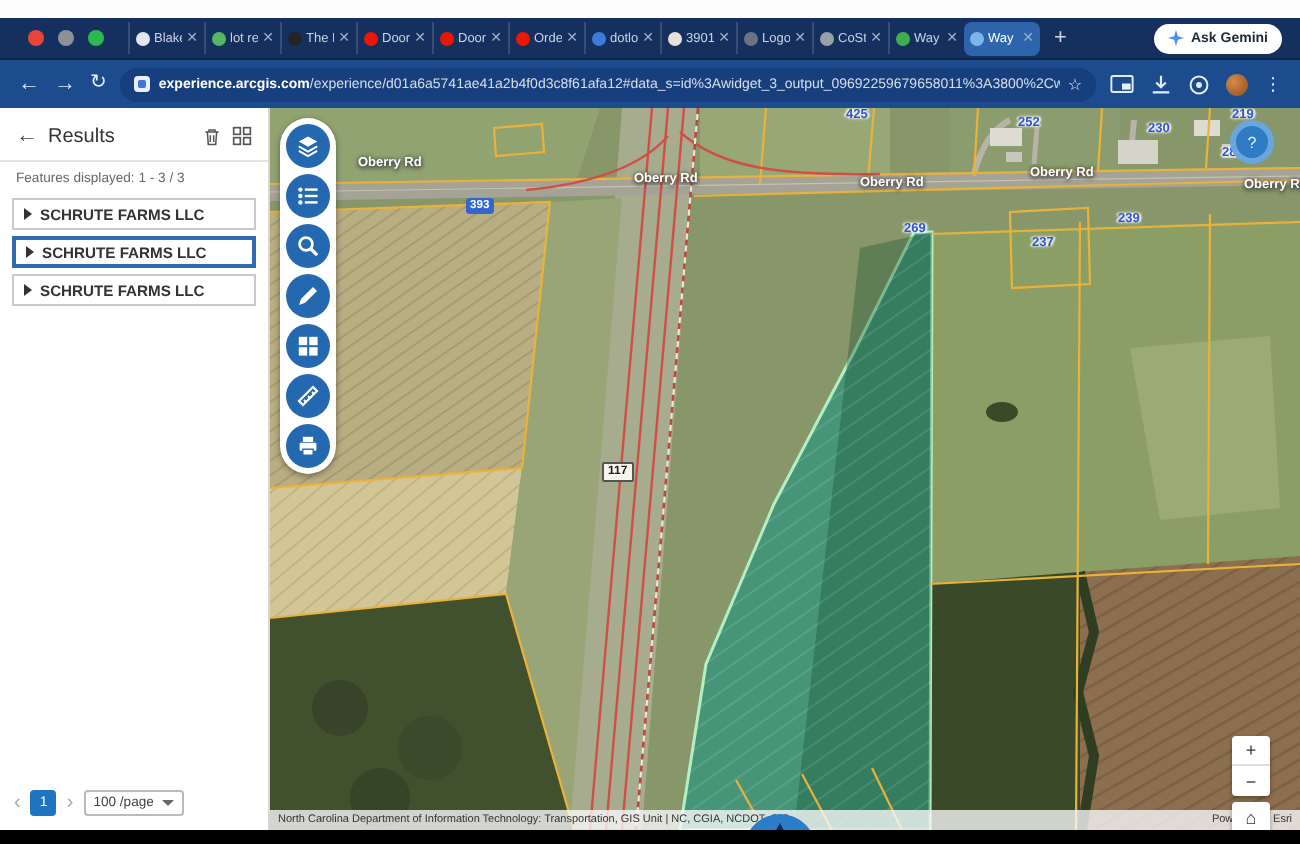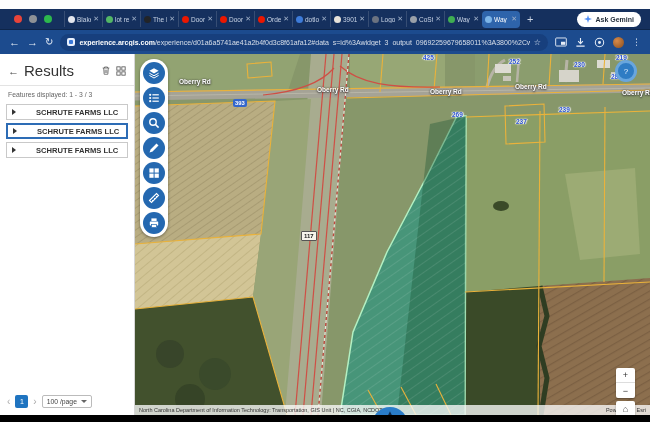--- a/index.html
+++ b/index.html
@@ -54,7 +54,7 @@
   .panel { position:relative; width:135px; background:#fff; border-right:1px solid #d7d7d7; flex:0 0 auto; }
   .panel-head { display:flex; align-items:center; gap:5px; padding:8px 8px 6px 8px; }
   .back { font-size:11px; color:#444; }
-  .panel-title { font-size:15px; color:#333; flex:1; }
+  .panel-title { font-size:10px; color:#333; flex:1; }
   .phicons { display:flex; gap:5px; align-items:center; }
   .panel-div { border-top:1px solid #e3e3e3; }
   .feat { font-size:6.8px; color:#666; padding:5px 8px 3px 8px; }

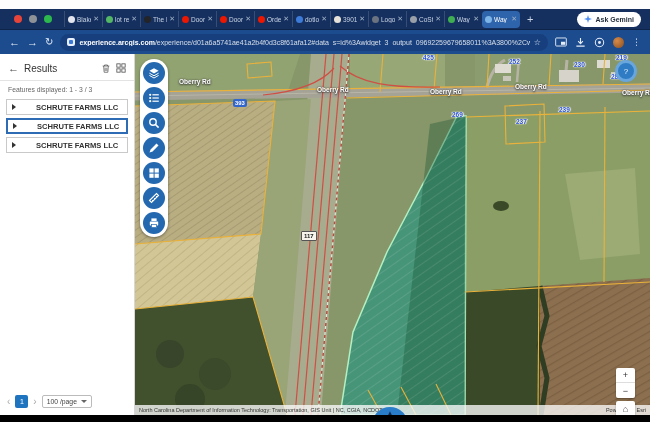--- a/index.html
+++ b/index.html
@@ -59,7 +59,7 @@
   .panel-div { border-top:1px solid #e3e3e3; }
   .feat { font-size:6.8px; color:#666; padding:5px 8px 3px 8px; }
   .ritem { margin:3px 6px; height:16px; border:1px solid #c9c9c9; background:#fff;
-    display:flex; align-items:center; gap:20px; padding:0 5px; cursor:pointer; }
+    display:flex; align-items:center; gap:4px; padding:0 5px; cursor:pointer; }
   .ritem.selected { border:2px solid #2d6cb5; }
   .caret { width:0; height:0; border-left:4px solid #333; border-top:3px solid transparent;
     border-bottom:3px solid transparent; flex:0 0 auto; }

